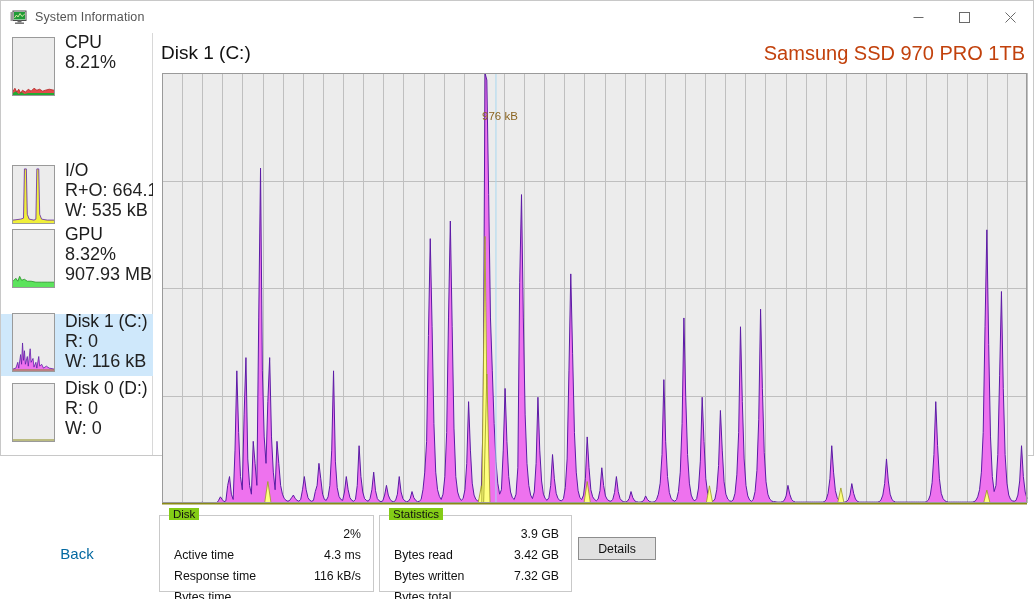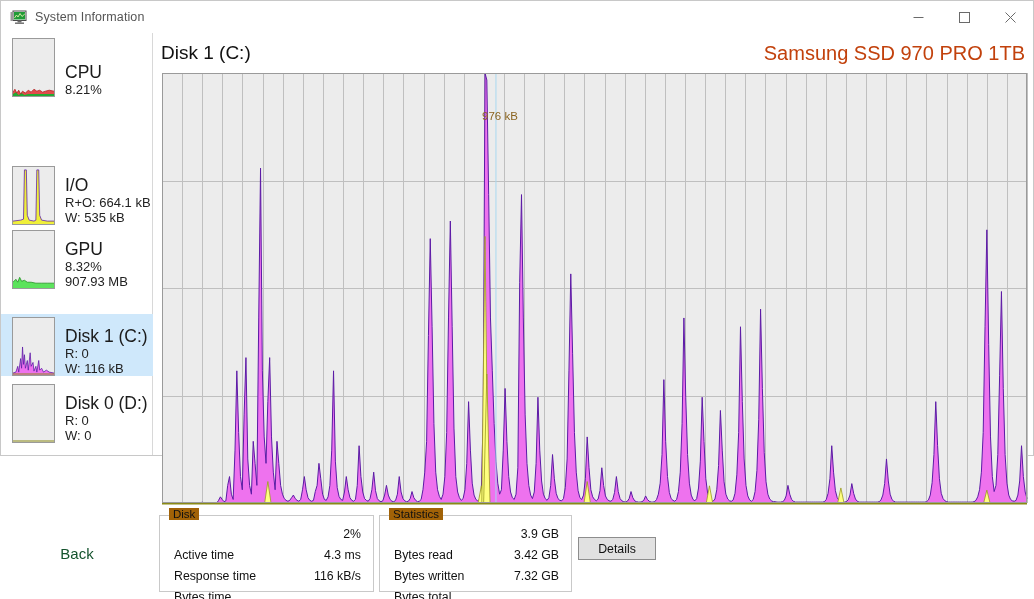--- a/index.html
+++ b/index.html
@@ -26,7 +26,7 @@
   .sidebar{position:absolute;left:0;top:32px;width:152px;bottom:0;background:#fff;
            border-right:1px solid #d8d8d8;box-sizing:border-box;}
   .side-item{position:absolute;left:0;width:152px;height:62px;box-sizing:border-box;
-             display:flex;align-items:flex-end;}
+             display:flex;align-items:flex-start;}
   .side-item.sel{background:#cfe8fb;}
   .thumb{width:43px;height:59px;margin-left:11px;margin-top:2px;
          background:#ececec;border:1px solid #9a9a9a;box-sizing:border-box;

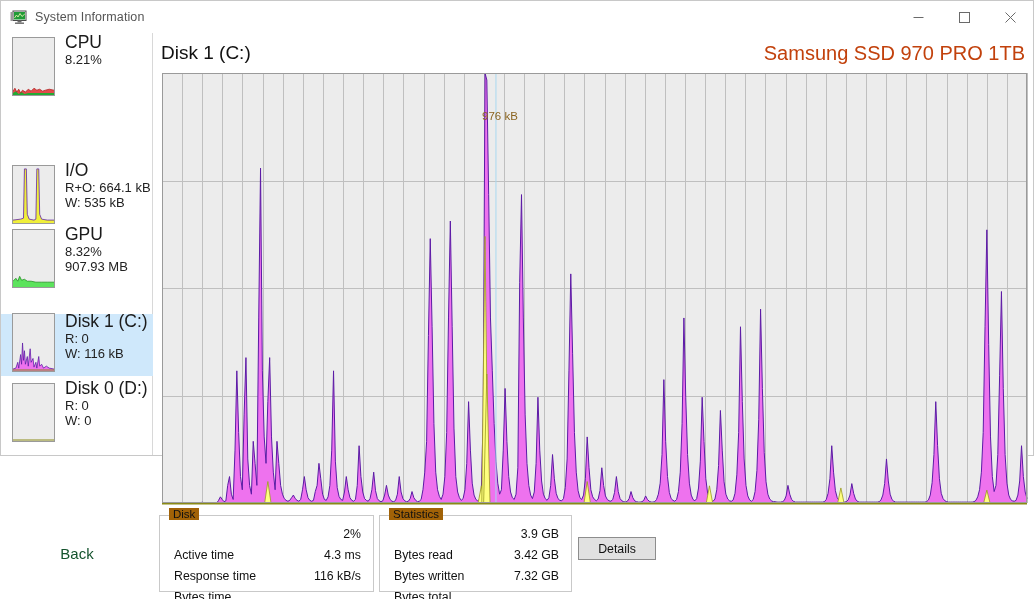--- a/index.html
+++ b/index.html
@@ -34,7 +34,7 @@
   .thumb svg{position:absolute;left:0;top:0;width:100%;height:100%;display:block;}
   .side-text{margin-left:10px;margin-top:-2px;line-height:1.08;}
   .side-name{font-size:17.5px;color:#1b1b1b;white-space:nowrap;font-weight:400;}
-  .side-sub{font-size:13px;color:#222;white-space:nowrap;margin-top:1px;}
+  .side-sub{font-size:18px;color:#222;white-space:nowrap;margin-top:1px;}
   .back-btn{position:absolute;left:0;width:152px;height:40px;display:flex;
             align-items:center;justify-content:center;font-size:15px;color:#14532d;}
 

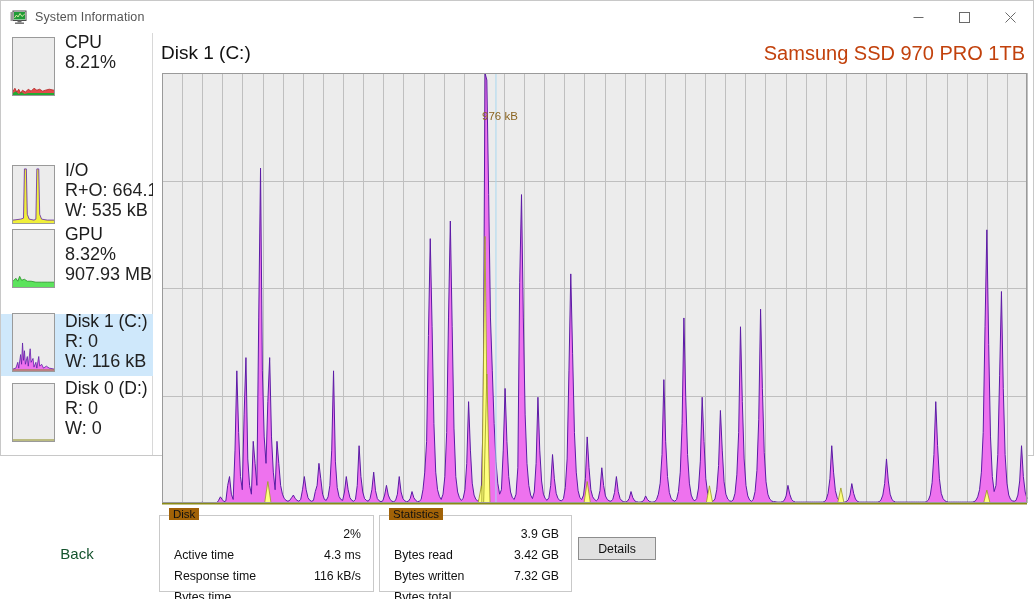--- a/index.html
+++ b/index.html
@@ -52,7 +52,7 @@
 
   
   .gbox{position:absolute;border:1px solid #c9c9c9;box-sizing:border-box;}
-  .gbox-legend{position:absolute;top:-8px;left:9px;background:#a16207;padding:0 4px;
+  .gbox-legend{position:absolute;top:-8px;left:9px;background:#84cc16;padding:0 4px;
                font-size:11.5px;color:#111;}
   .grow{position:absolute;left:10px;right:10px;height:19px;font-size:12.3px;color:#111;}
   .grow .k{position:absolute;left:4px;top:0;margin-top:21px;}

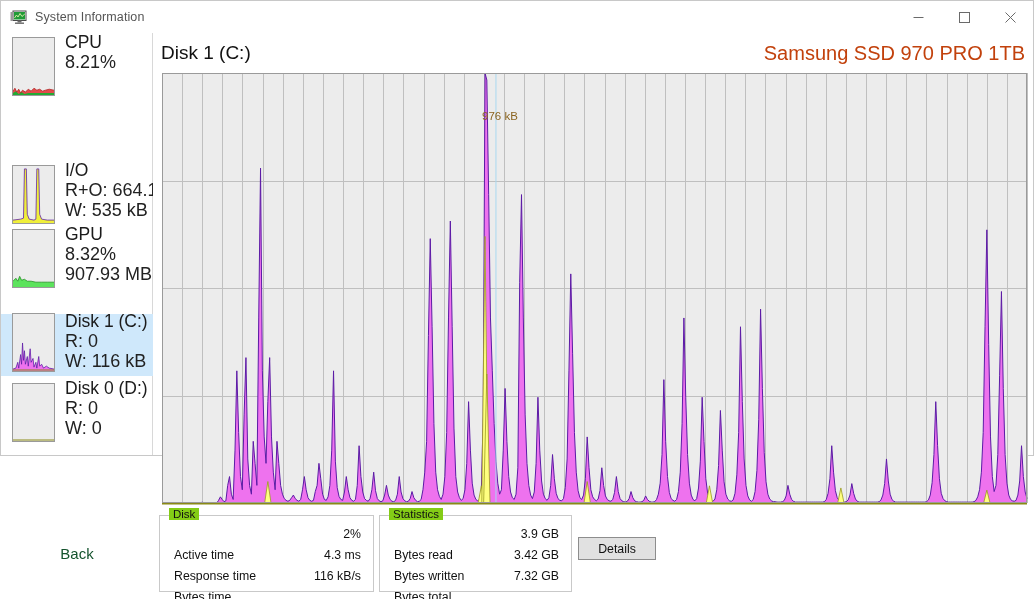--- a/index.html
+++ b/index.html
@@ -36,7 +36,7 @@
   .side-name{font-size:17.5px;color:#1b1b1b;white-space:nowrap;font-weight:400;}
   .side-sub{font-size:18px;color:#222;white-space:nowrap;margin-top:1px;}
   .back-btn{position:absolute;left:0;width:152px;height:40px;display:flex;
-            align-items:center;justify-content:center;font-size:15px;color:#14532d;}
+            align-items:center;justify-content:center;font-size:15px;color:#0369a1;}
 
   
   .main{position:absolute;left:152px;top:32px;right:0;bottom:0;background:#fff;}

